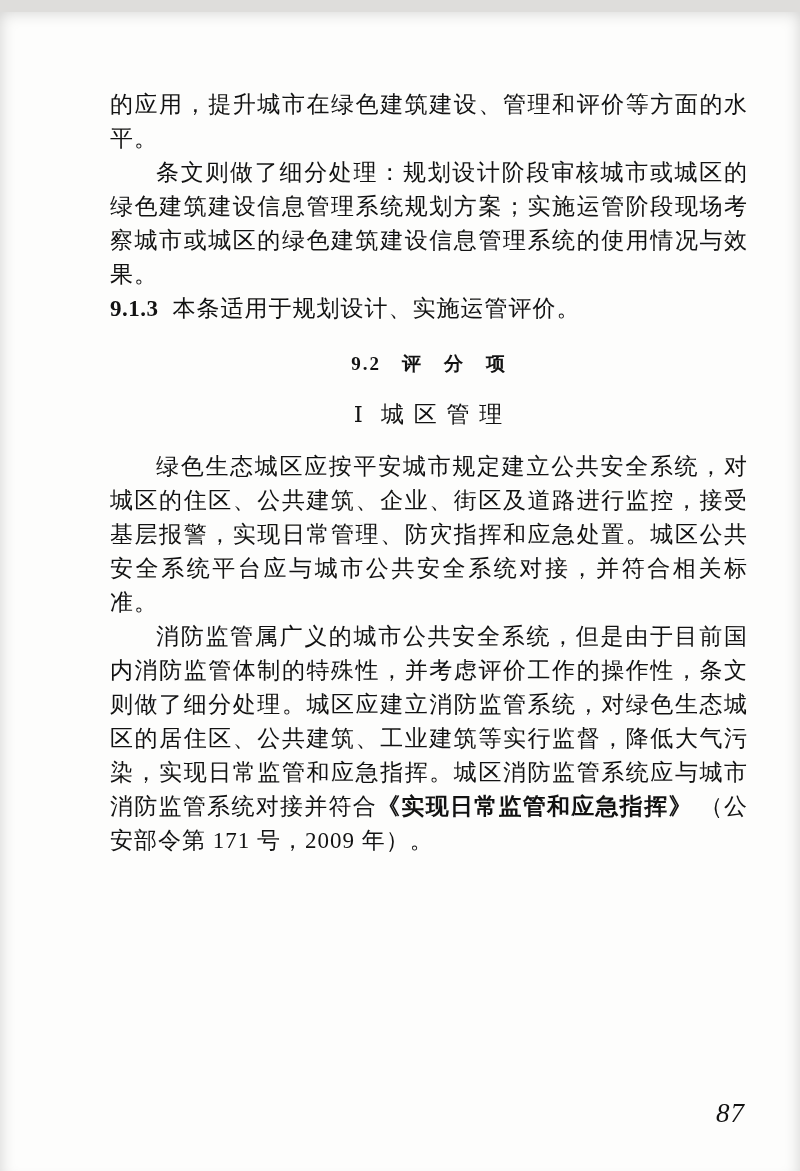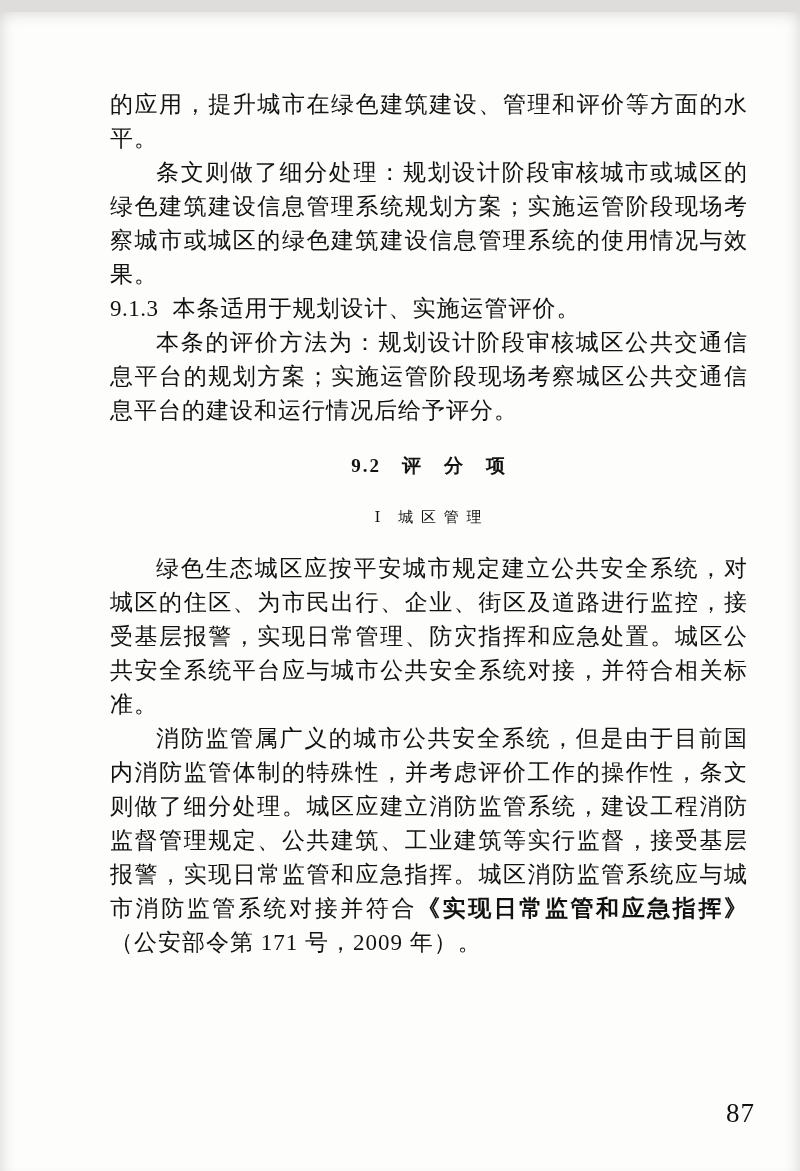--- a/index.html
+++ b/index.html
@@ -34,7 +34,7 @@
   .para.indent { text-indent: 2em; }
   .para.no-indent { text-indent: 0; }
   .clause-num {
-    font-weight: normal;
+    font-weight: bold;
     margin-right: 14px;
     letter-spacing: 0.5px;
   }

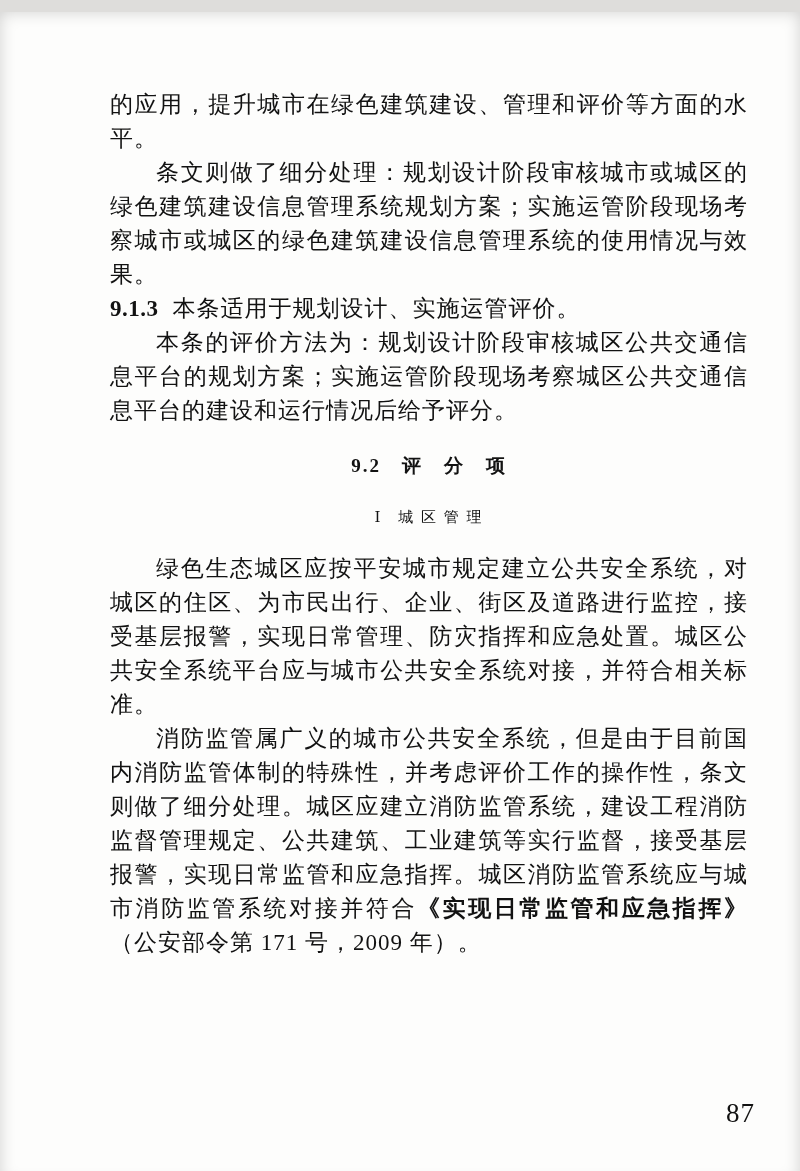--- a/index.html
+++ b/index.html
@@ -79,7 +79,6 @@
     <p class="para no-indent"><span class="clause-num">9.1.3</span><span>本条适用于规划设计、实施运管评价。</span></p>
 
 
-    <p class="para indent">本条的评价方法为：规划设计阶段审核城区公共交通信息平台的规划方案；实施运管阶段现场考察城区公共交通信息平台的建设和运行情况后给予评分。</p>
 
     <h2 class="section-heading">9.2　评　分　项</h2>
 

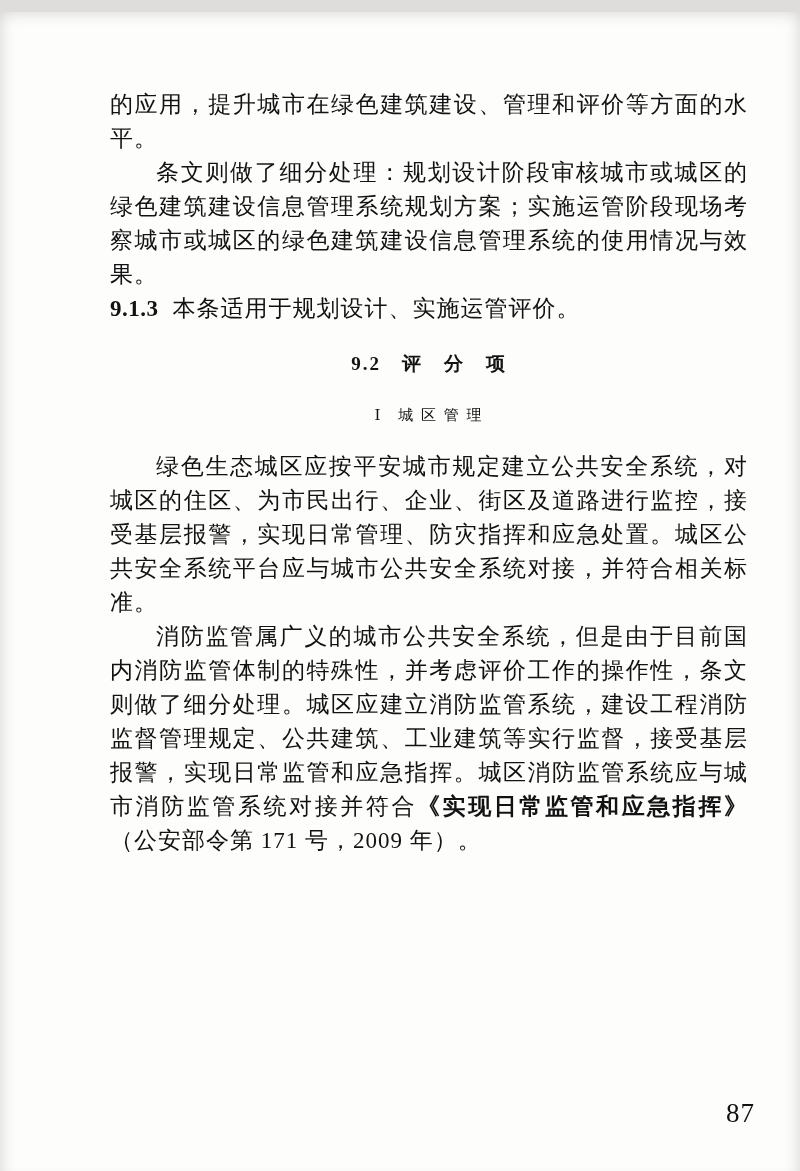--- a/index.html
+++ b/index.html
@@ -49,7 +49,7 @@
   }
   .subsection-heading {
     margin: 0 0 18px 0;
-    font-size: 15px;
+    font-size: 23px;
     line-height: 34px;
     font-weight: normal;
     text-align: center;

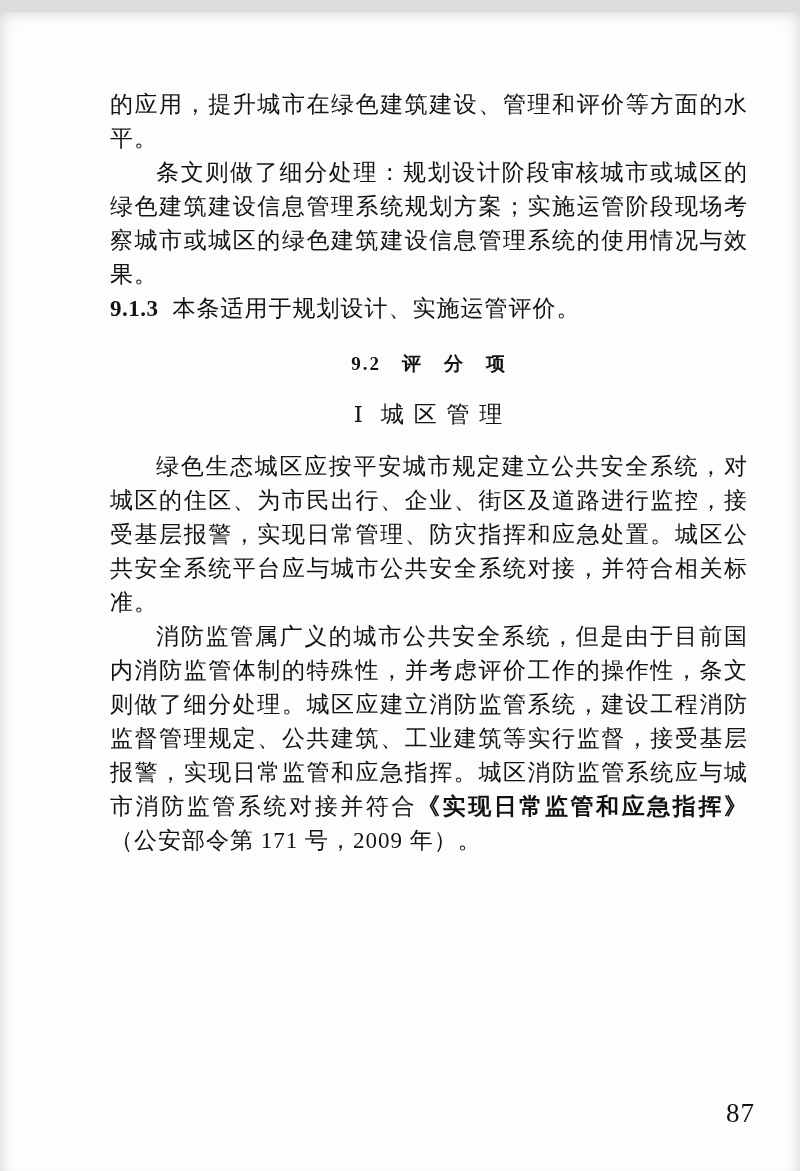--- a/index.html
+++ b/index.html
@@ -85,7 +85,7 @@
     <h3 class="subsection-heading"><span class="roman">Ⅰ</span><span>城 区 管 理</span></h3>
 
 
-    <p class="para indent">绿色生态城区应按平安城市规定建立公共安全系统，对城区的住区、为市民出行、企业、街区及道路进行监控，接受基层报警，实现日常管理、防灾指挥和应急处置。城区公共安全系统平台应与城市公共安全系统对接，并符合相关标准。</p>
+    <p class="para indent">绿色生态城区应按平安城市规定建立公共安全系统，对城区的住区、公共建筑、企业、街区及道路进行监控，接受基层报警，实现日常管理、防灾指挥和应急处置。城区公共安全系统平台应与城市公共安全系统对接，并符合相关标准。</p>
 
     <p class="para indent"><span>消防监管属广义的城市公共安全系统，但是由于目前国内消防监管体制的特殊性，并考虑评价工作的操作性，条文则做了细分处理。城区应建立消防监管系统，建设工程消防监督管理规定、公共建筑、工业建筑等实行监督，接受基层报警，实现日常监管和应急指挥。城区消防监管系统应与城市消防监管系统对接并符合</span><span class="bold-title">《实现日常监管和应急指挥》</span><span> （公安部令第 171 号，2009 年）。</span></p>
 

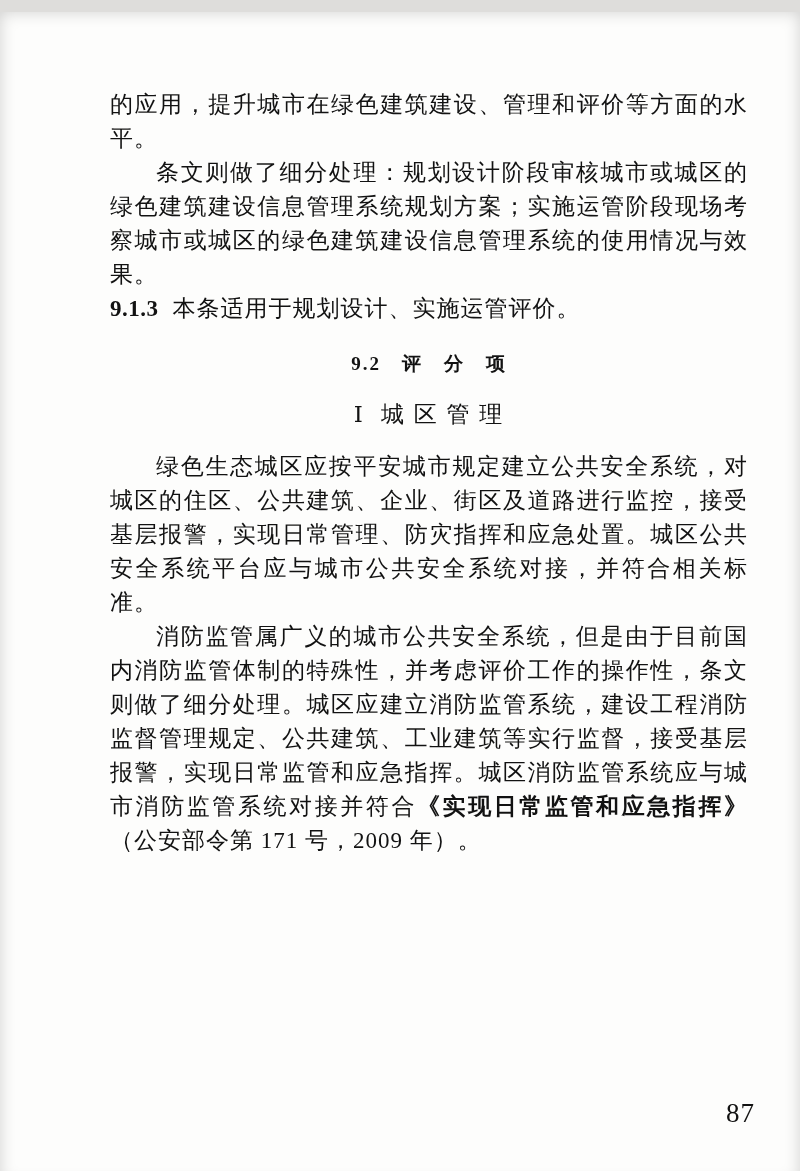--- a/index.html
+++ b/index.html
@@ -87,7 +87,7 @@
 
     <p class="para indent">绿色生态城区应按平安城市规定建立公共安全系统，对城区的住区、公共建筑、企业、街区及道路进行监控，接受基层报警，实现日常管理、防灾指挥和应急处置。城区公共安全系统平台应与城市公共安全系统对接，并符合相关标准。</p>
 
-    <p class="para indent"><span>消防监管属广义的城市公共安全系统，但是由于目前国内消防监管体制的特殊性，并考虑评价工作的操作性，条文则做了细分处理。城区应建立消防监管系统，建设工程消防监督管理规定、公共建筑、工业建筑等实行监督，接受基层报警，实现日常监管和应急指挥。城区消防监管系统应与城市消防监管系统对接并符合</span><span class="bold-title">《实现日常监管和应急指挥》</span><span> （公安部令第 171 号，2009 年）。</span></p>
+    <p class="para indent"><span>消防监管属广义的城市公共安全系统，但是由于目前国内消防监管体制的特殊性，并考虑评价工作的操作性，条文则做了细分处理。城区应建立消防监管系统，对绿色生态城区的居住区、公共建筑、工业建筑等实行监督，降低大气污染，实现日常监管和应急指挥。城区消防监管系统应与城市消防监管系统对接并符合</span><span class="bold-title">《实现日常监管和应急指挥》</span><span> （公安部令第 171 号，2009 年）。</span></p>
 
   </div>
 

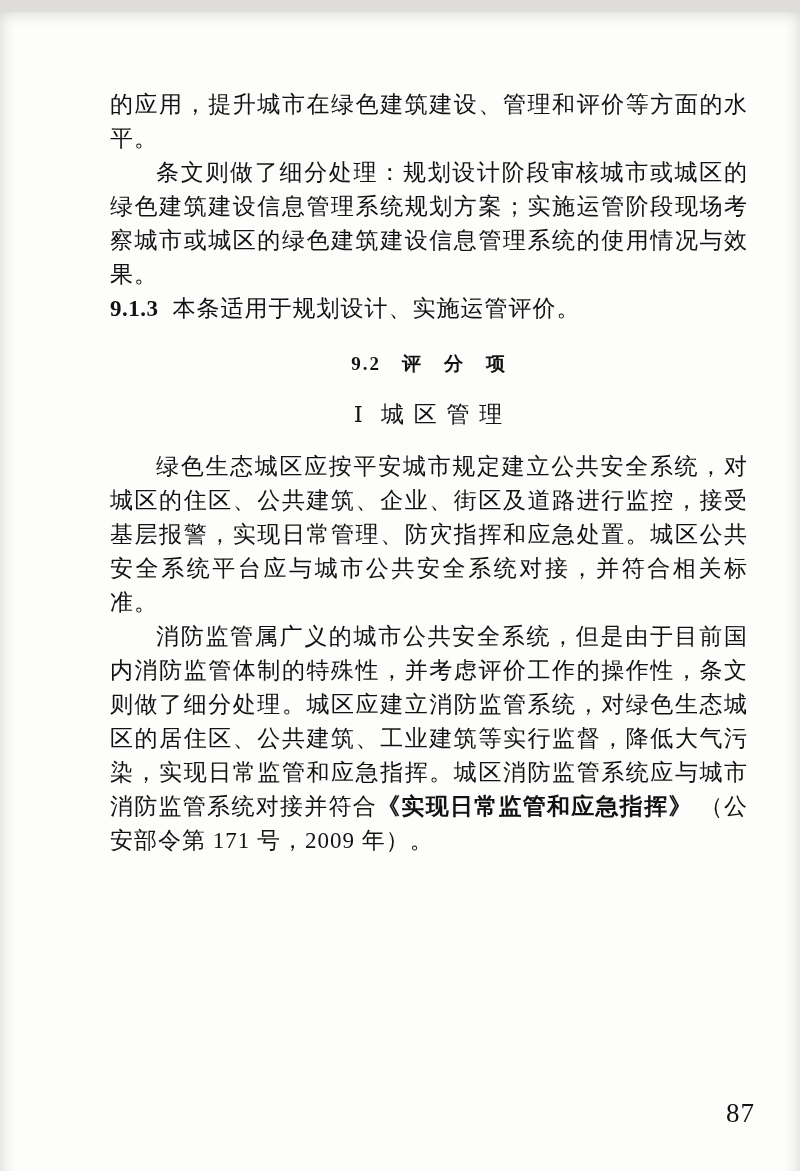--- a/index.html
+++ b/index.html
@@ -61,8 +61,9 @@
   .page-number {
     position: absolute;
     top: 1086px;
-    right: 45px;
+    right: 55px;
     font-size: 27px;
+    font-style: italic;
     letter-spacing: 1px;
   }
 </style>

